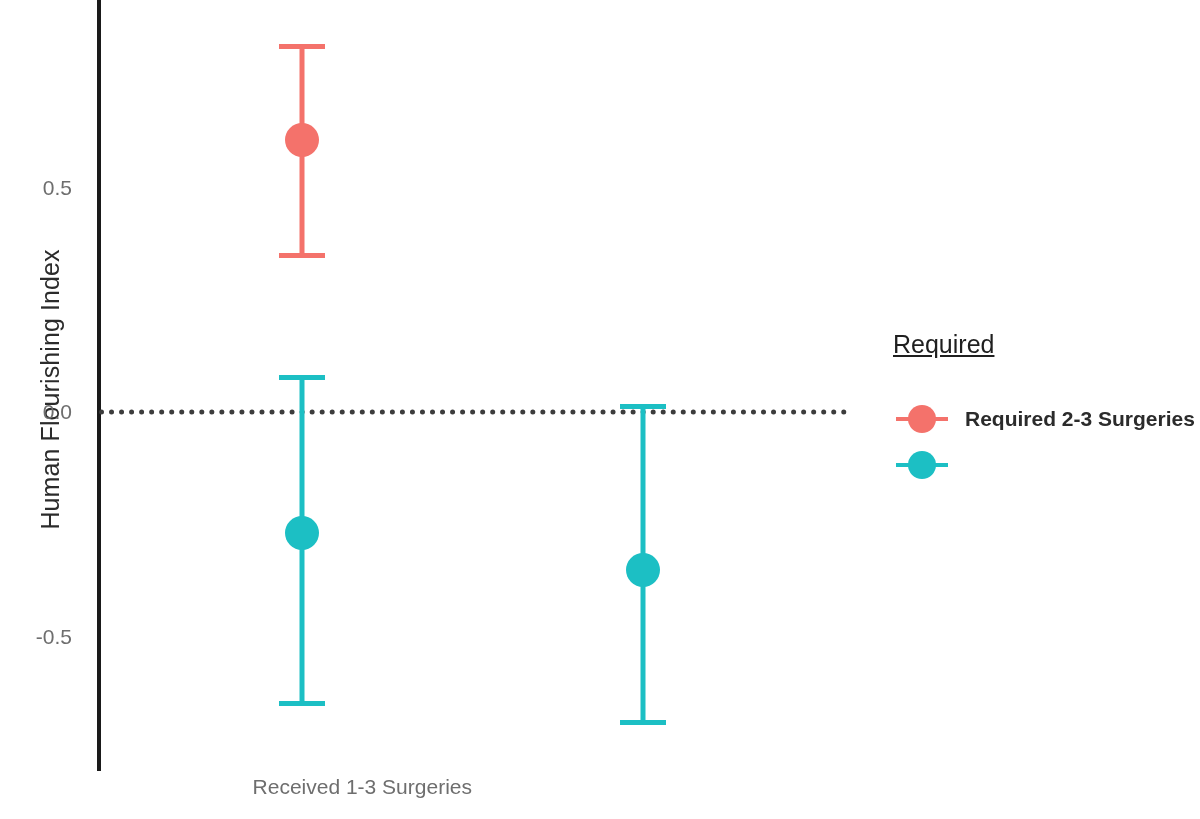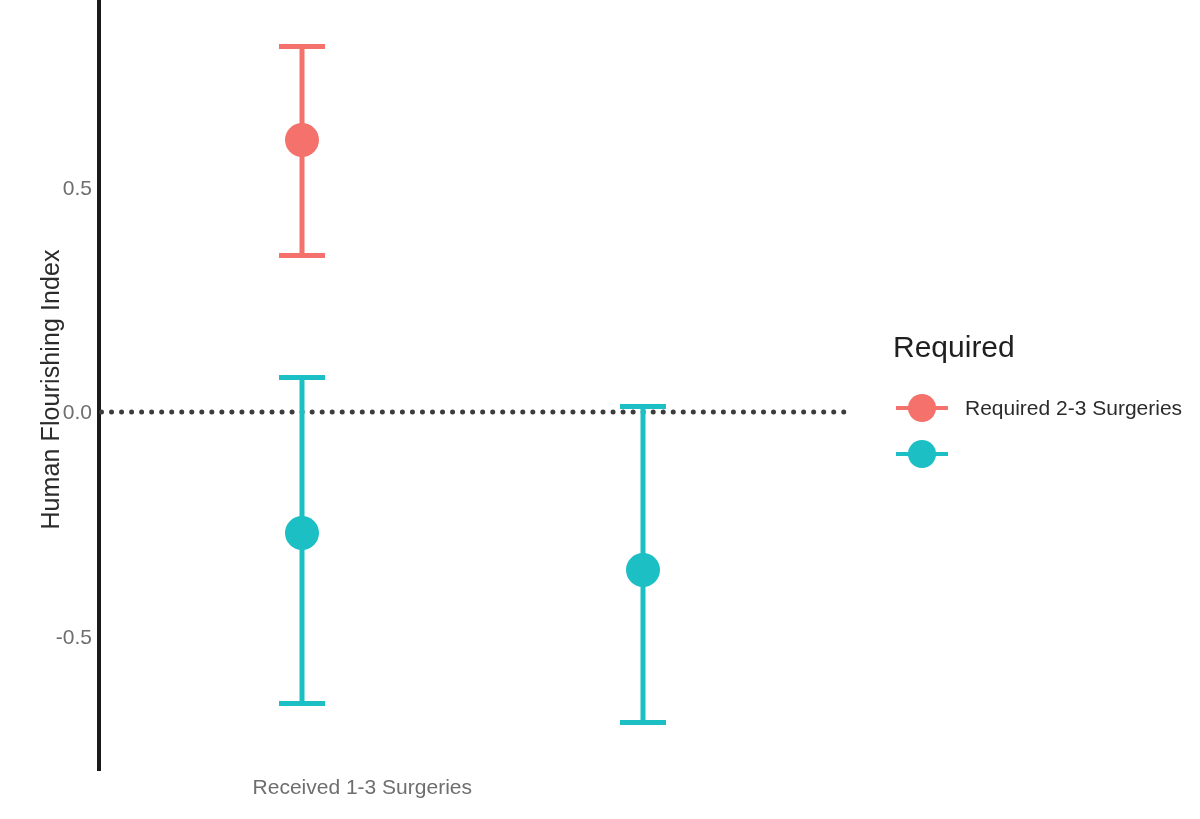--- a/index.html
+++ b/index.html
@@ -52,7 +52,7 @@
   }
   .y-ticks {
     position: absolute;
-    left: 24px;
+    left: 4px;
     top: 0;
     width: 68px;
     height: 771px;

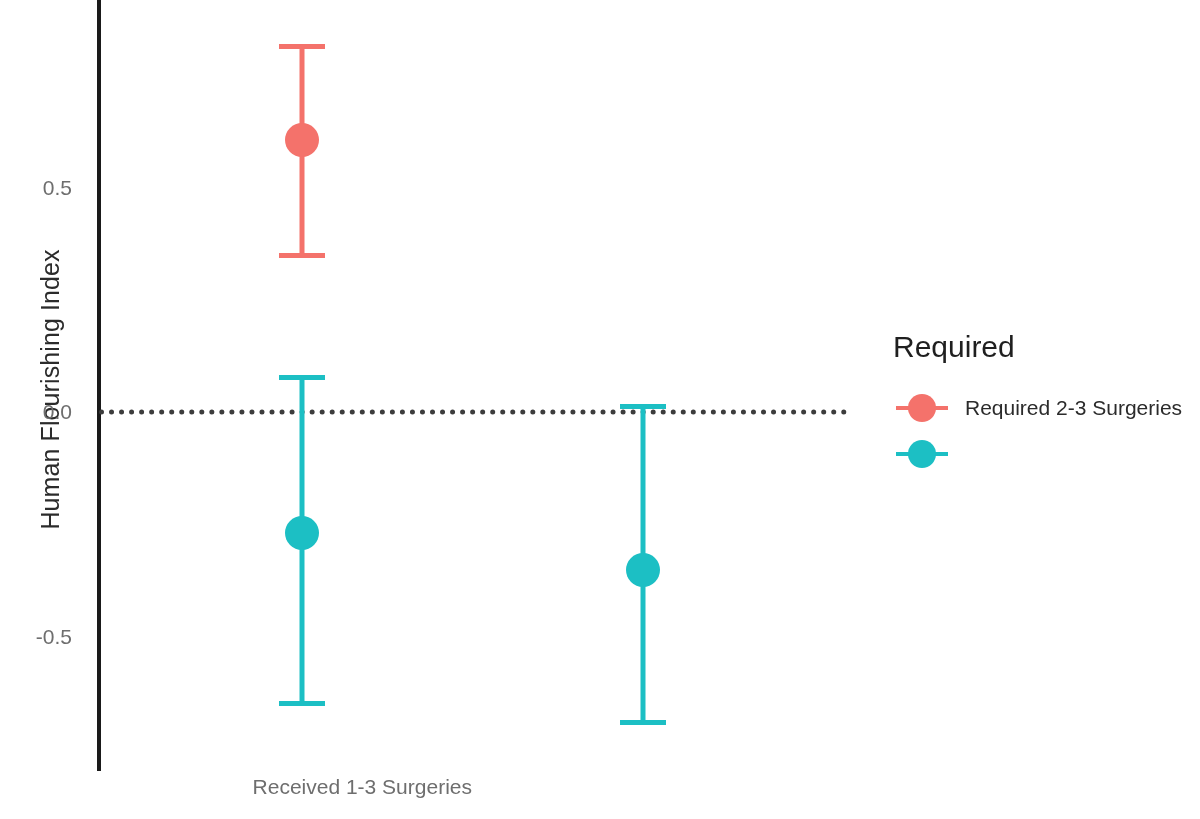--- a/index.html
+++ b/index.html
@@ -111,10 +111,11 @@
     width: 300px;
   }
   .legend-title {
-    font-size: 30px;
+    font-size: 25px;
     color: #1f1f1f;
-    margin-bottom: 22px;
-    white-space: nowrap;
+    margin-bottom: 38px;
+    white-space: nowrap;
+    text-decoration: underline;
   }
   .legend-item {
     display: flex;

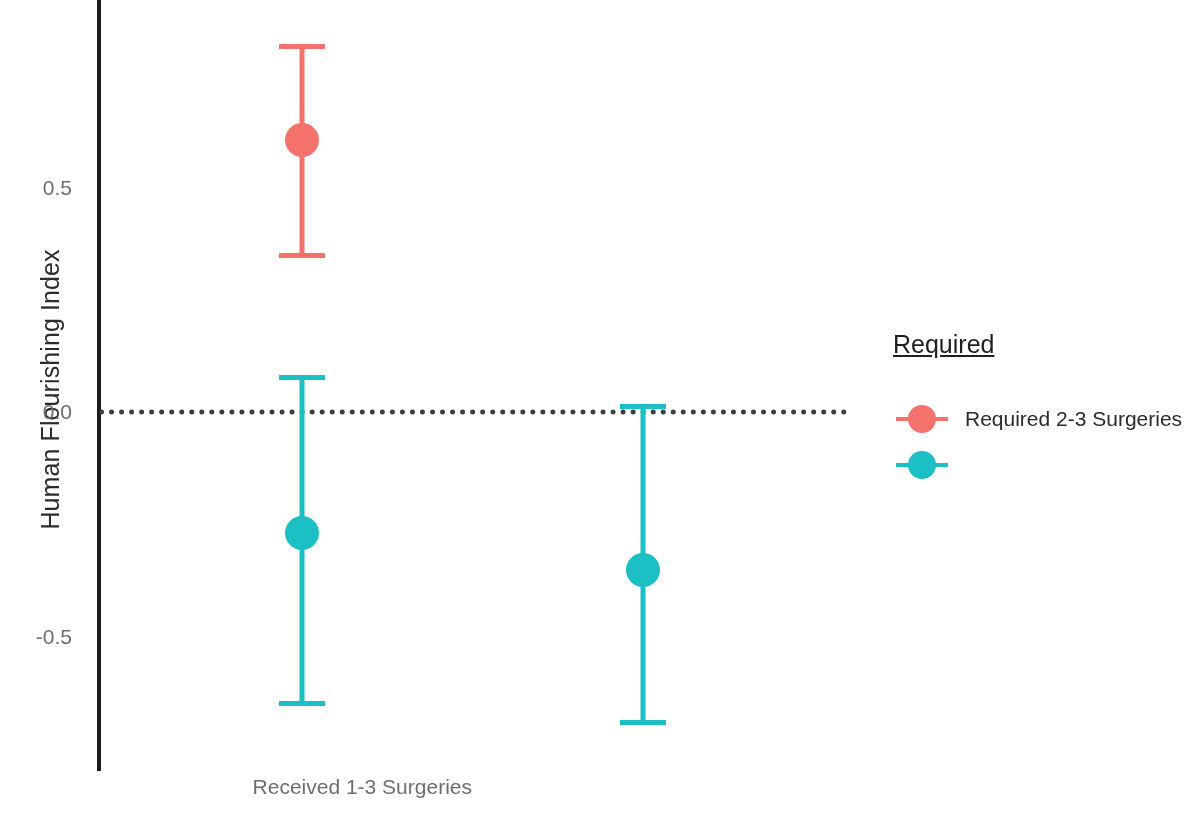--- a/index.html
+++ b/index.html
@@ -151,6 +151,7 @@
     color: #2b2b2b;
     white-space: nowrap;
     padding-left: 14px;
+    font-weight: bold;
   }
 </style>
 </head>

